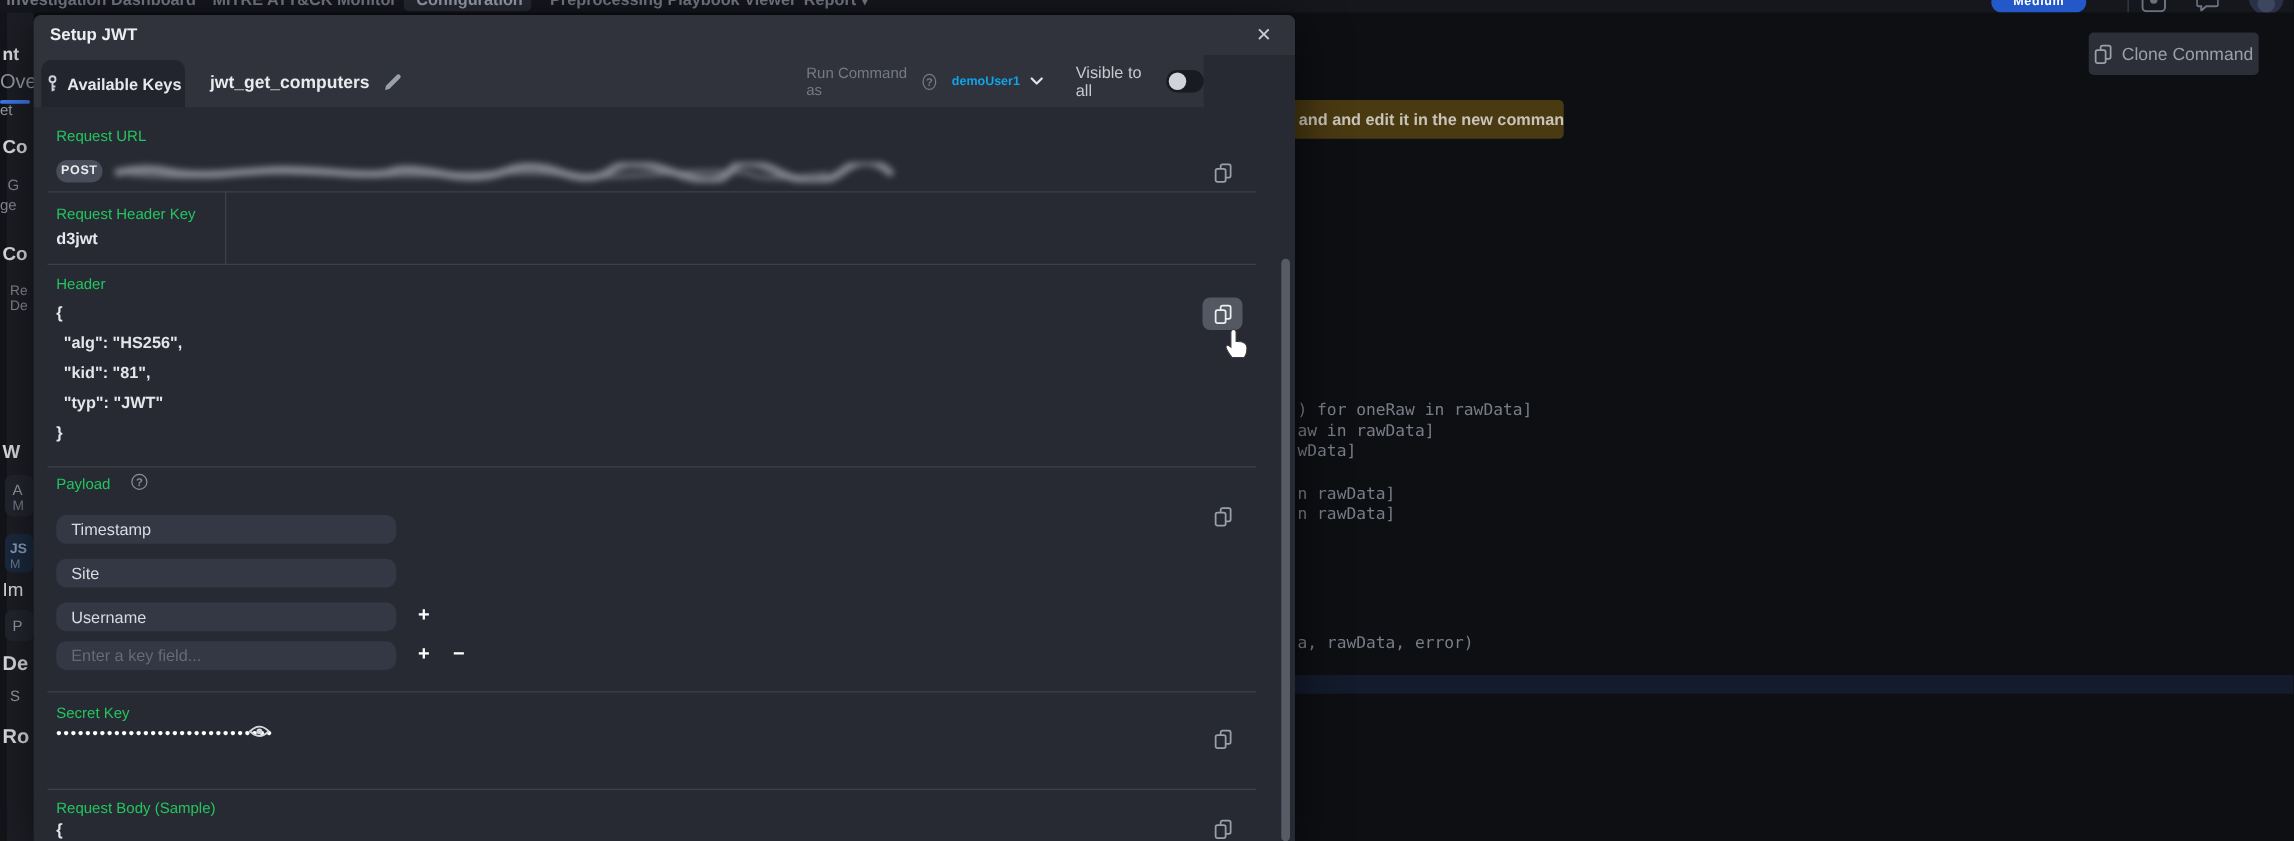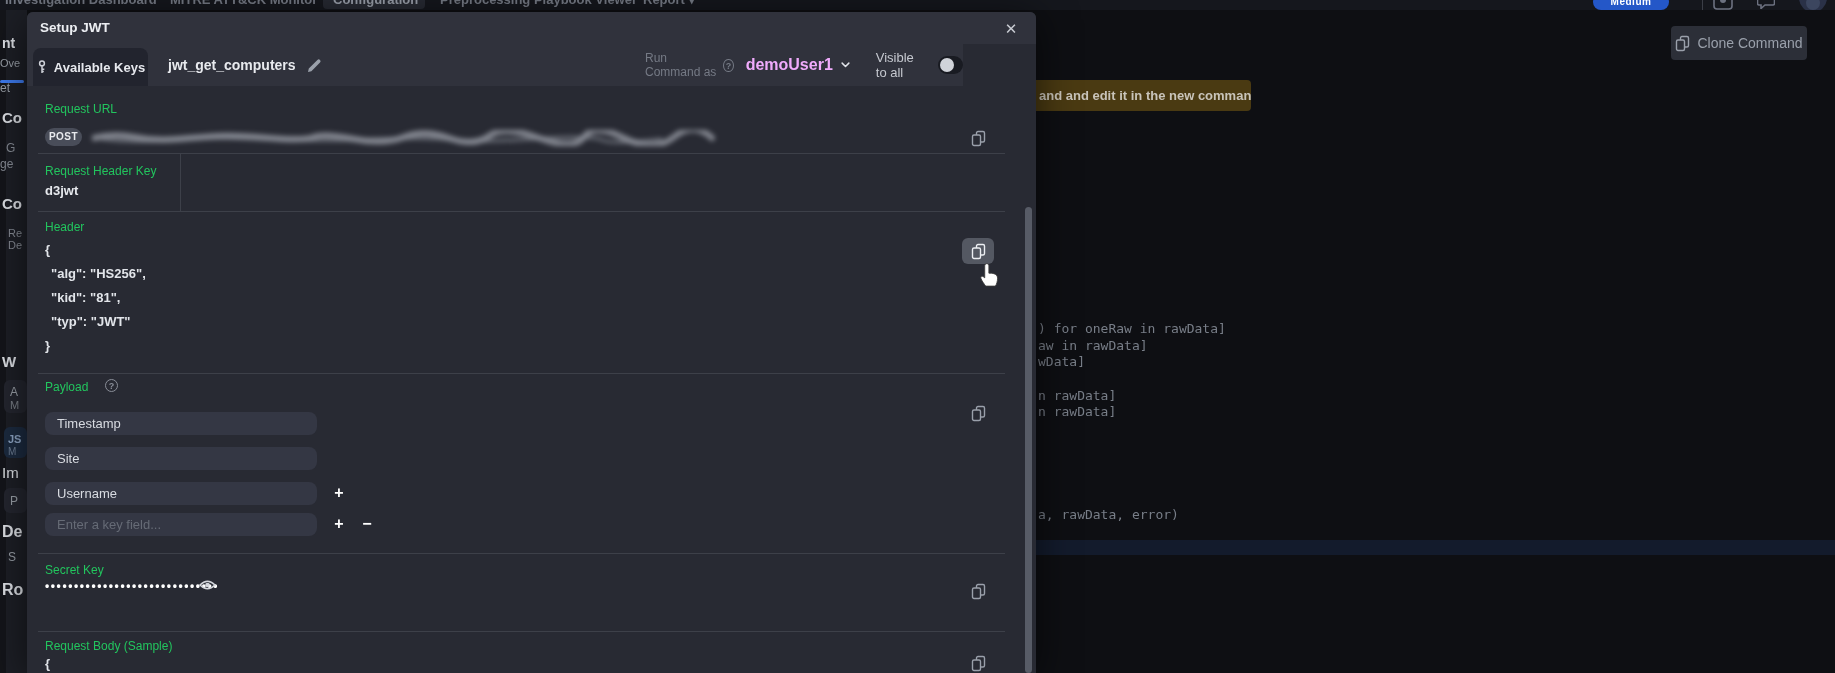--- a/index.html
+++ b/index.html
@@ -114,7 +114,7 @@
     <div class="lcard" style="left:4px;top:417px;width:23px;height:31px;background:#1c2b40"></div>
     <div class="lcard" style="left:4px;top:478px;width:23px;height:25px;background:#24262f"></div>
     <span class="frag" style="left:2px;top:26px;font-size:14px;font-weight:700;color:#dfe2e7">nt</span>
-    <span class="frag" style="left:0;top:47px;font-size:11px;color:#9aa0a8">Ove</span>
+    <span class="frag" style="left:0;top:47px;font-size:16px;color:#9aa0a8">Ove</span>
     <span class="frag" style="left:0;top:72px;font-size:12px;color:#9aa0a8">et</span>
     <span class="frag" style="left:2px;top:100px;font-size:15px;font-weight:700;color:#dfe2e7">Co</span>
     <span class="frag" style="left:6px;top:132px;font-size:12px;color:#878c95">G</span>

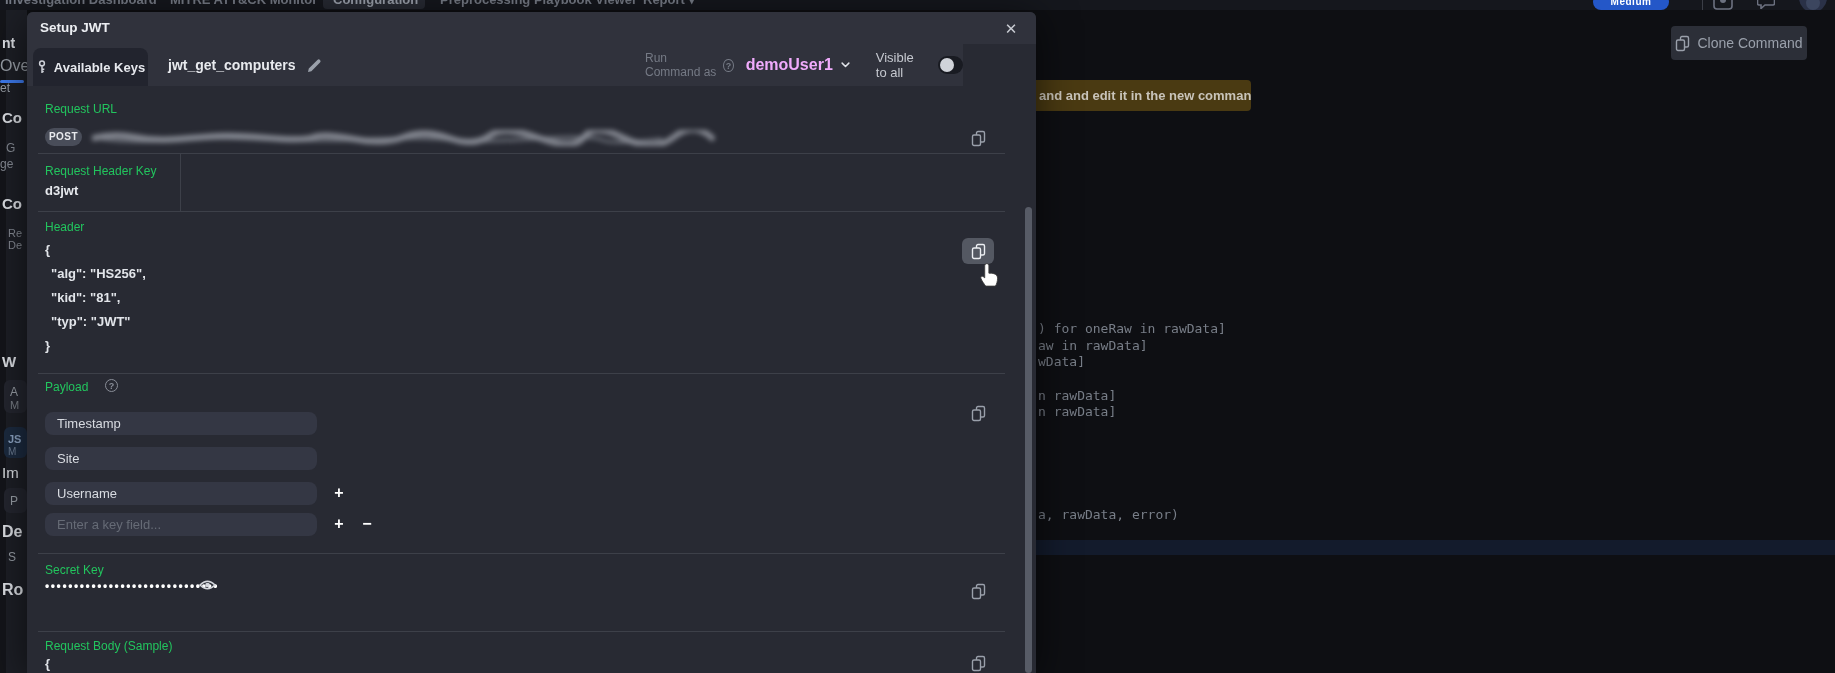--- a/index.html
+++ b/index.html
@@ -49,7 +49,7 @@
   .run-lbl{font-size:12px;color:#757a85;}
   .qcircle{width:13px;height:13px;border:1px solid #757a85;border-radius:50%;color:#757a85;
     font-size:9px;font-weight:700;text-align:center;line-height:12px;margin-left:6px;}
-  .run-user{font-size:16px;font-weight:700;color:#f0abfc;margin-left:12px;cursor:pointer;}
+  .run-user{font-size:10px;font-weight:700;color:#0ea5e9;margin-left:12px;cursor:pointer;}
   .chev{margin-left:8px;cursor:pointer;}
   .vis-lbl{font-size:13px;color:#c6c9d0;margin-left:26px;}
   .toggle{width:34px;height:18px;background:#191b22;border-radius:9px;margin-left:10px;position:relative;cursor:pointer;}

